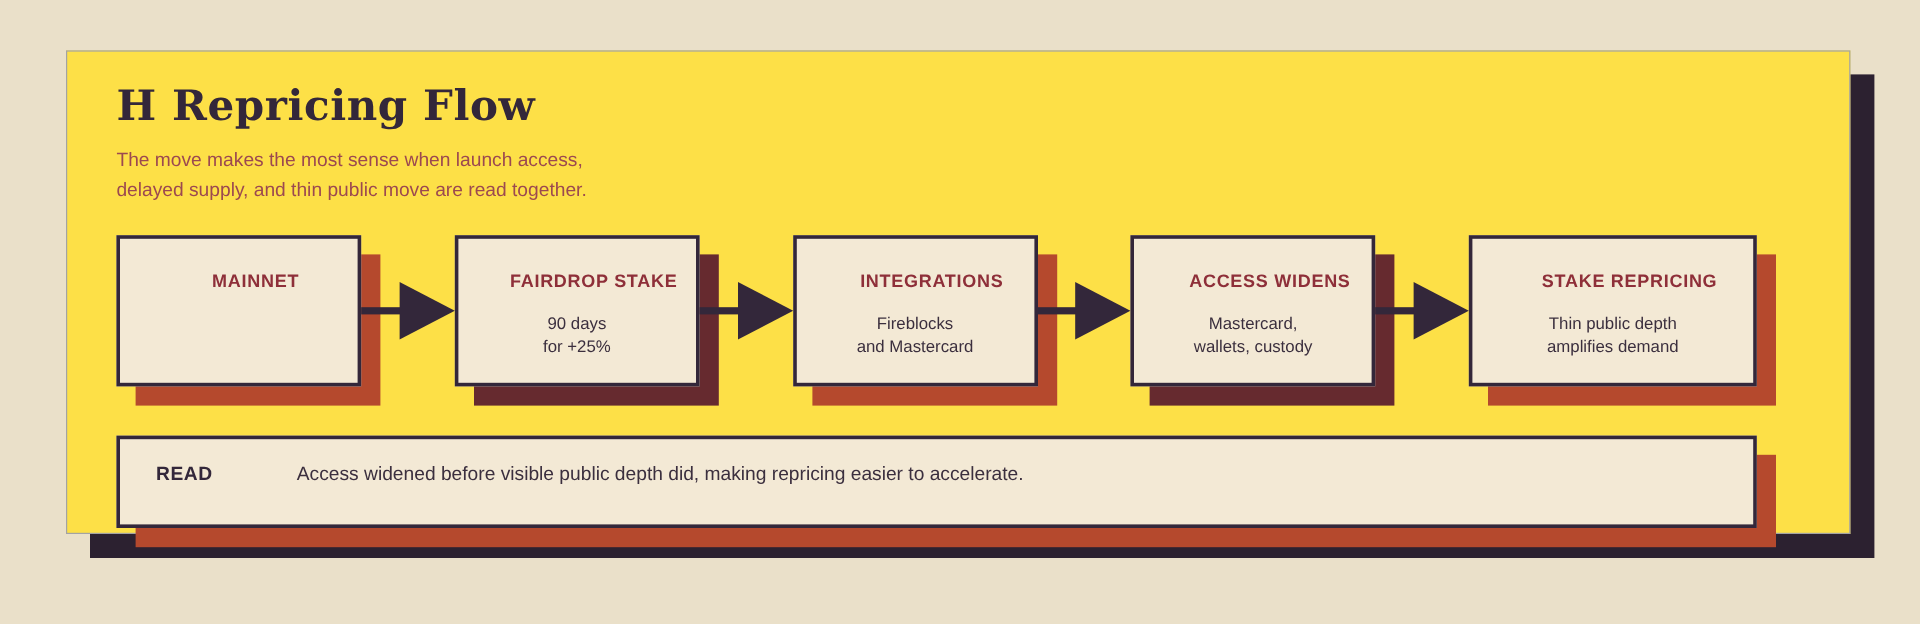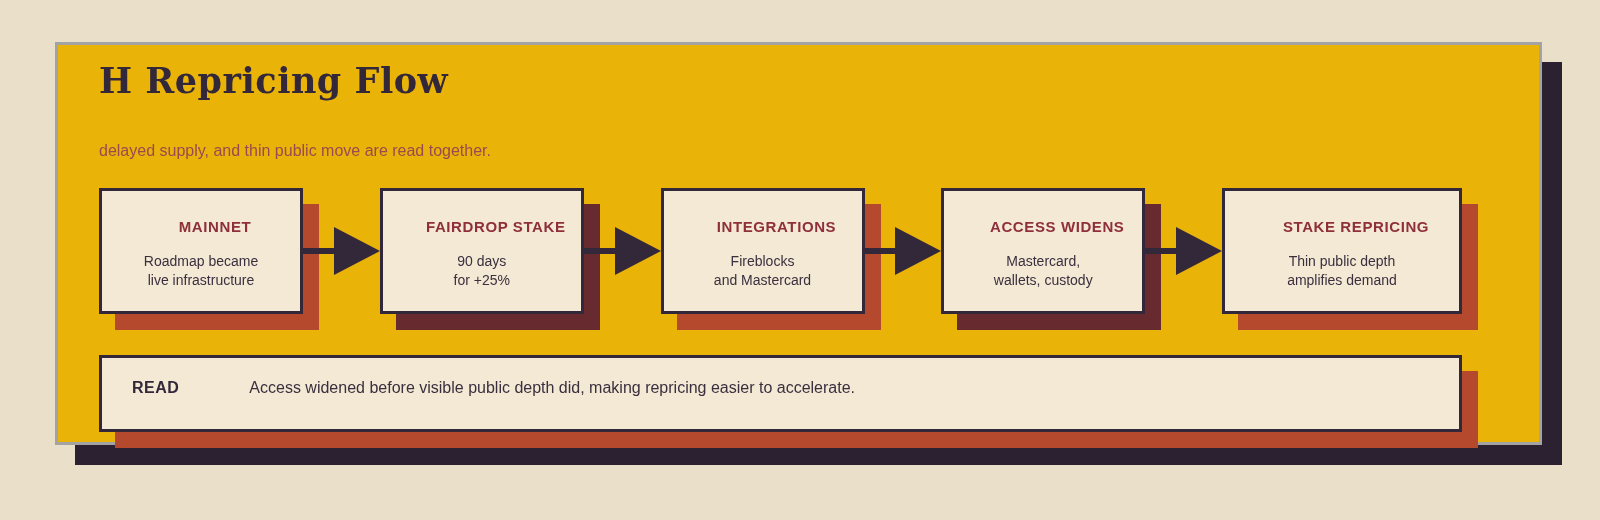--- a/index.html
+++ b/index.html
@@ -14,10 +14,10 @@
     position: absolute;
     left: 55px; top: 42px;
     width: 1487px; height: 403px;
-    background: #eab308;
-    border: 3px solid #a3a3a3;
+    background: #fde047;
+    border: 1px solid #a3a3a3;
     box-shadow: 20px 20px 0 #2c2130;
-    padding: 15px 77px 0 41px;
+    padding: 25px 77px 0 41px;
   }
   .page-title {
     font-family: "DejaVu Serif", "Liberation Serif", serif;

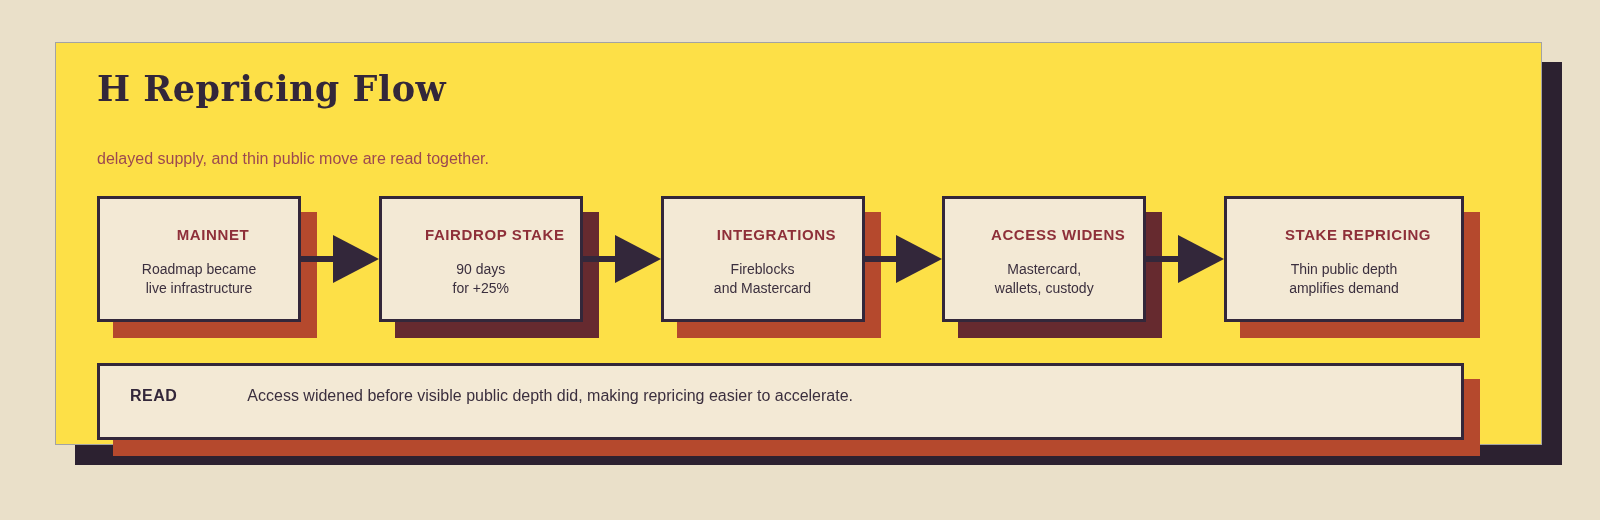--- a/index.html
+++ b/index.html
@@ -116,7 +116,7 @@
 <div class="card">
   <div class="page-title">H Repricing Flow</div>
   <div class="page-subtitle">
-    <br>
+    <span>The move makes the most sense when launch access,</span><br>
     <span>delayed supply, and thin public move are read together.</span>
   </div>
 

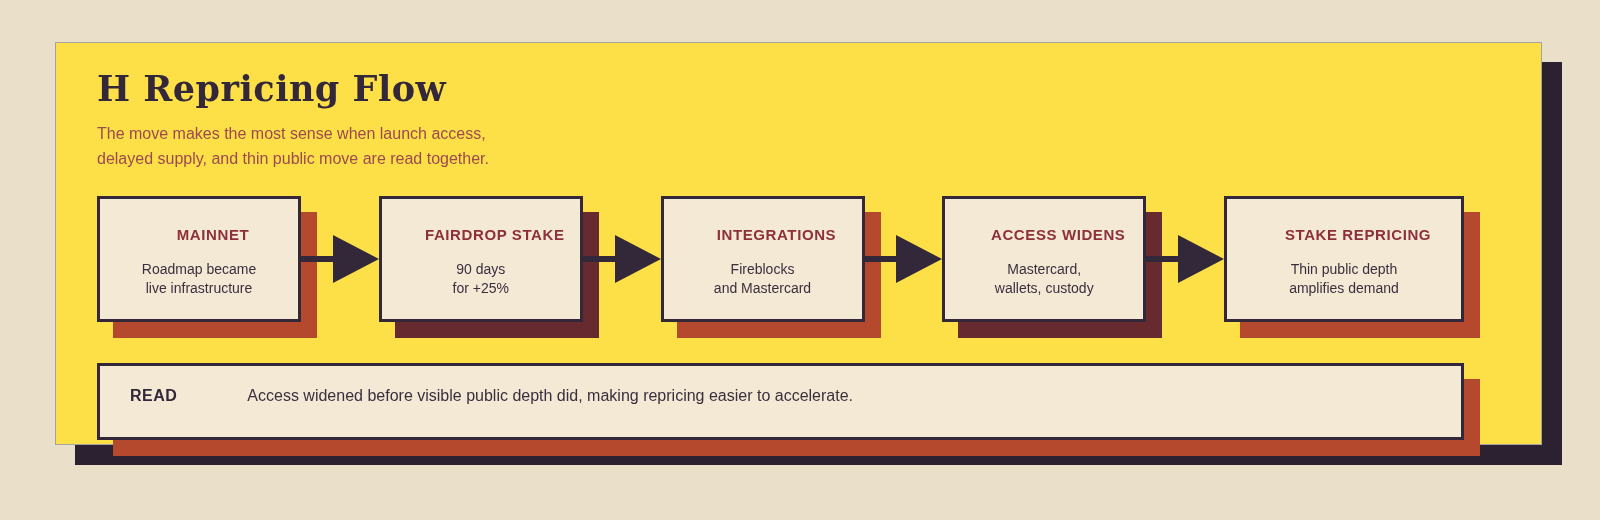--- a/index.html
+++ b/index.html
@@ -123,7 +123,6 @@
   <div class="flow-row" id="flow-row">
       <div class="step" style="--shadow:#b5492d">
         <div class="step-title">MAINNET</div>
-        <div class="step-body"><span>Roadmap became</span><br><span>live infrastructure</span></div>
       </div>
       <div class="arrow">
         <div class="arrow-line"></div>

